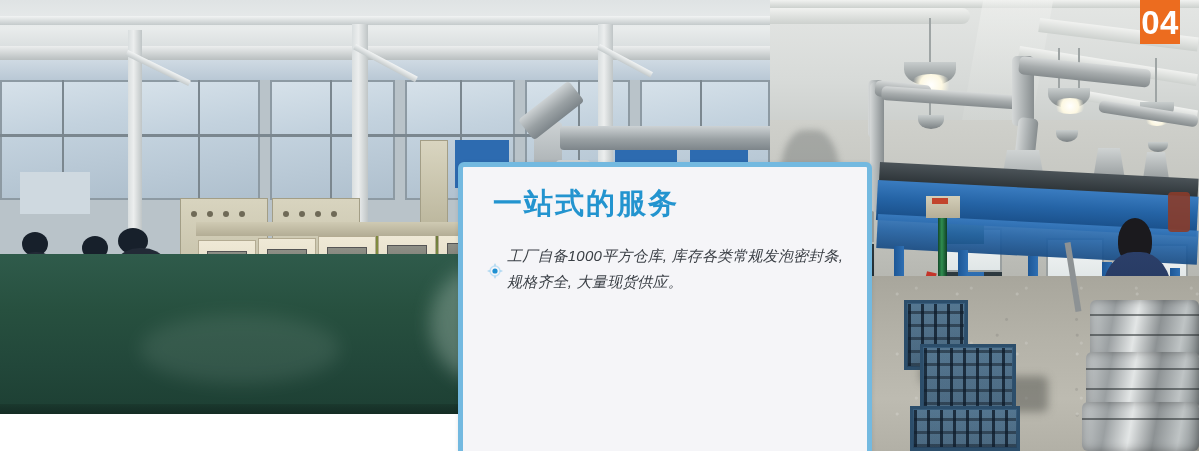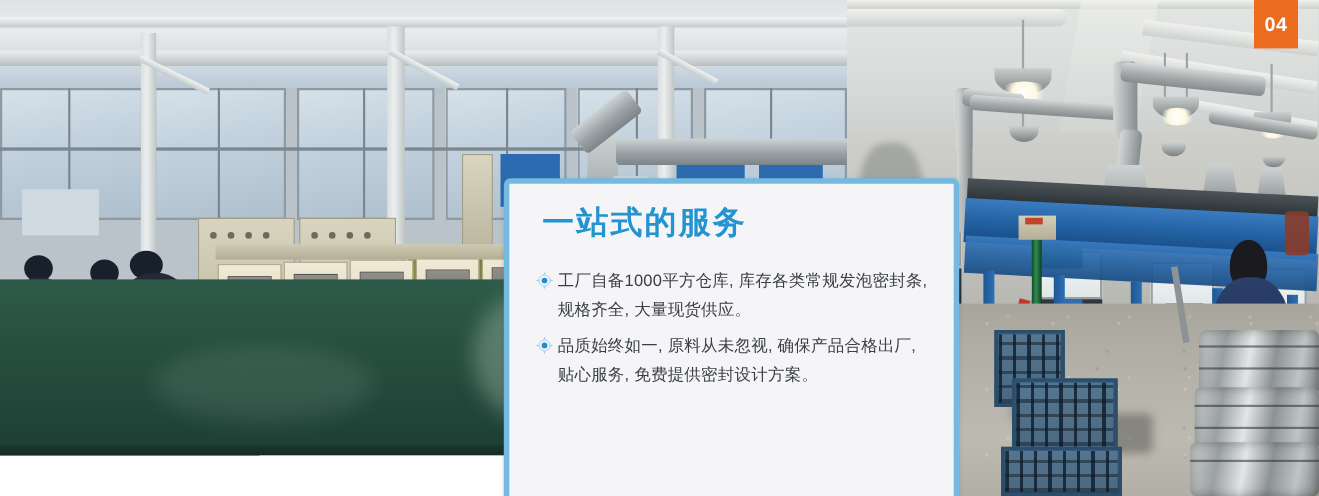--- a/index.html
+++ b/index.html
@@ -107,7 +107,7 @@
   
   .badge{position:absolute;left:1140px;top:0;width:40px;height:44px;
          display:flex;align-items:center;justify-content:center;}
-  .badge-num{color:#ffffff;font-size:18px;font-weight:bold;letter-spacing:.5px;line-height:1;}
+  .badge-num{color:#ffffff;font-size:33px;font-weight:bold;letter-spacing:.5px;line-height:1;}
 
   
   .card{position:absolute;left:458px;top:142px;width:404px;height:301px;

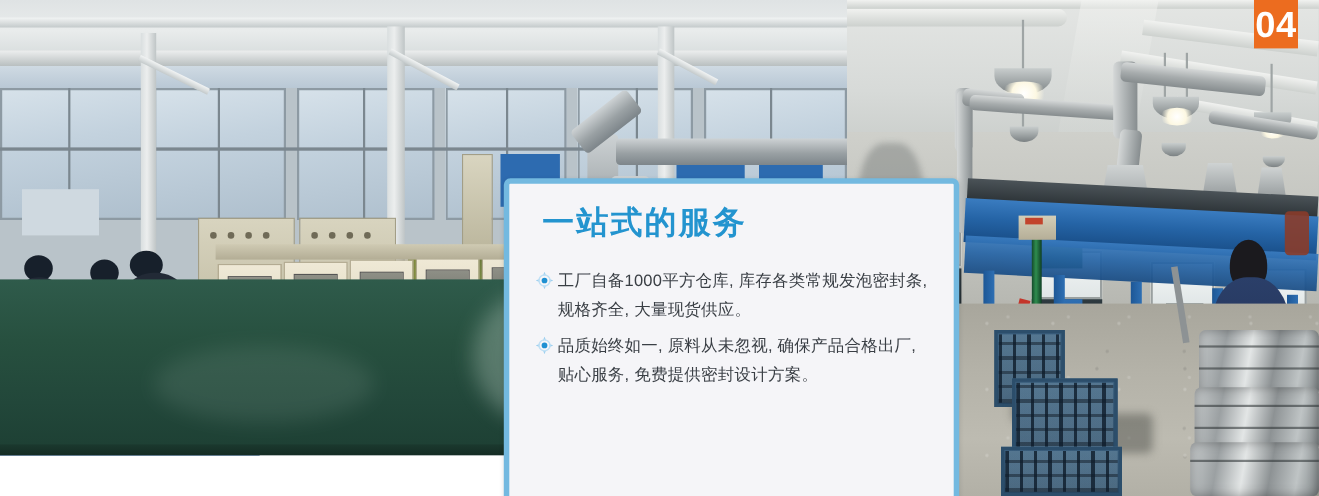--- a/index.html
+++ b/index.html
@@ -116,7 +116,7 @@
   .card-title{position:absolute;left:30px;top:22px;color:#2394cf;
               font-size:29px;font-weight:bold;letter-spacing:2px;line-height:1;}
   .card-list{position:absolute;left:24px;top:76px;right:18px;}
-  .li{display:flex;align-items:flex-start;margin-bottom:7px;}
+  .li{display:flex;align-items:center;margin-bottom:7px;font-style:italic;}
   .li-icon{flex:0 0 auto;width:16px;height:16px;margin-top:4px;margin-right:4px;position:relative;}
   .li-text{flex:1 1 auto;color:#3a3f45;font-size:15px;line-height:26px;letter-spacing:.2px;}
   svg{display:block;}

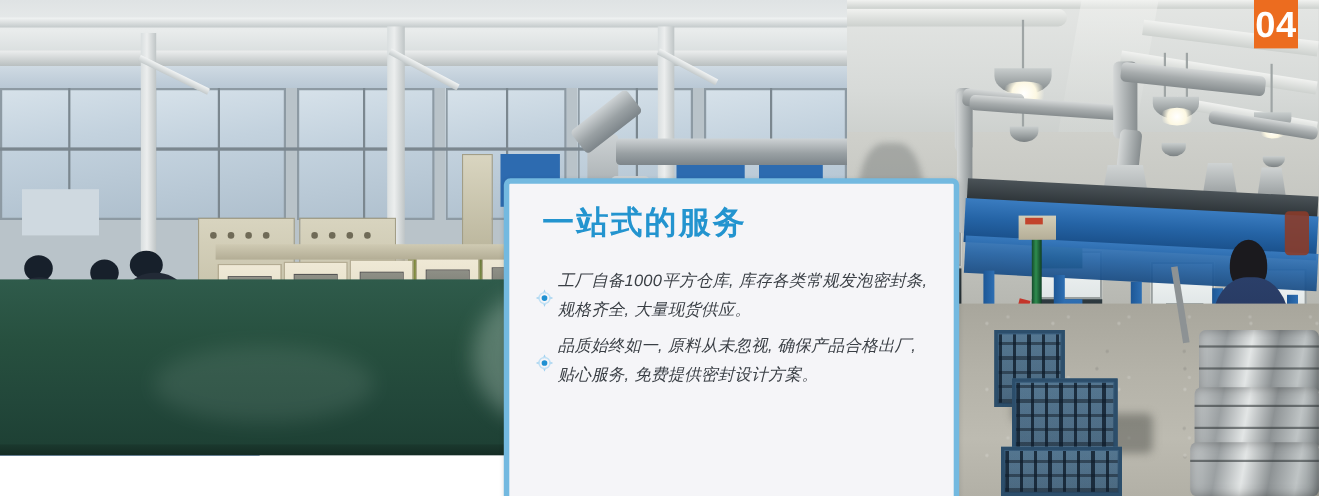--- a/index.html
+++ b/index.html
@@ -392,21 +392,6 @@
       </div>
 
 
-      <div class="li">
-        <span class="li-icon">
-          <svg width="16" height="16" viewBox="0 0 16 16">
-            <g fill="#9fd0ef">
-              <polygon points="8,0 9.6,4 8,3.2 6.4,4"></polygon>
-              <polygon points="16,8 12,9.6 12.8,8 12,6.4"></polygon>
-              <polygon points="8,16 6.4,12 8,12.8 9.6,12"></polygon>
-              <polygon points="0,8 4,6.4 3.2,8 4,9.6"></polygon>
-            </g>
-            <circle cx="8" cy="8" r="5" fill="none" stroke="#bfe0f5" stroke-width="1.3"></circle>
-            <circle cx="8" cy="8" r="2.6" fill="#1e90d2"></circle>
-          </svg>
-        </span>
-        <span class="li-text">品质始终如一, 原料从未忽视, 确保产品合格出厂, 贴心服务, 免费提供密封设计方案。</span>
-      </div>
 
 
     </div>

